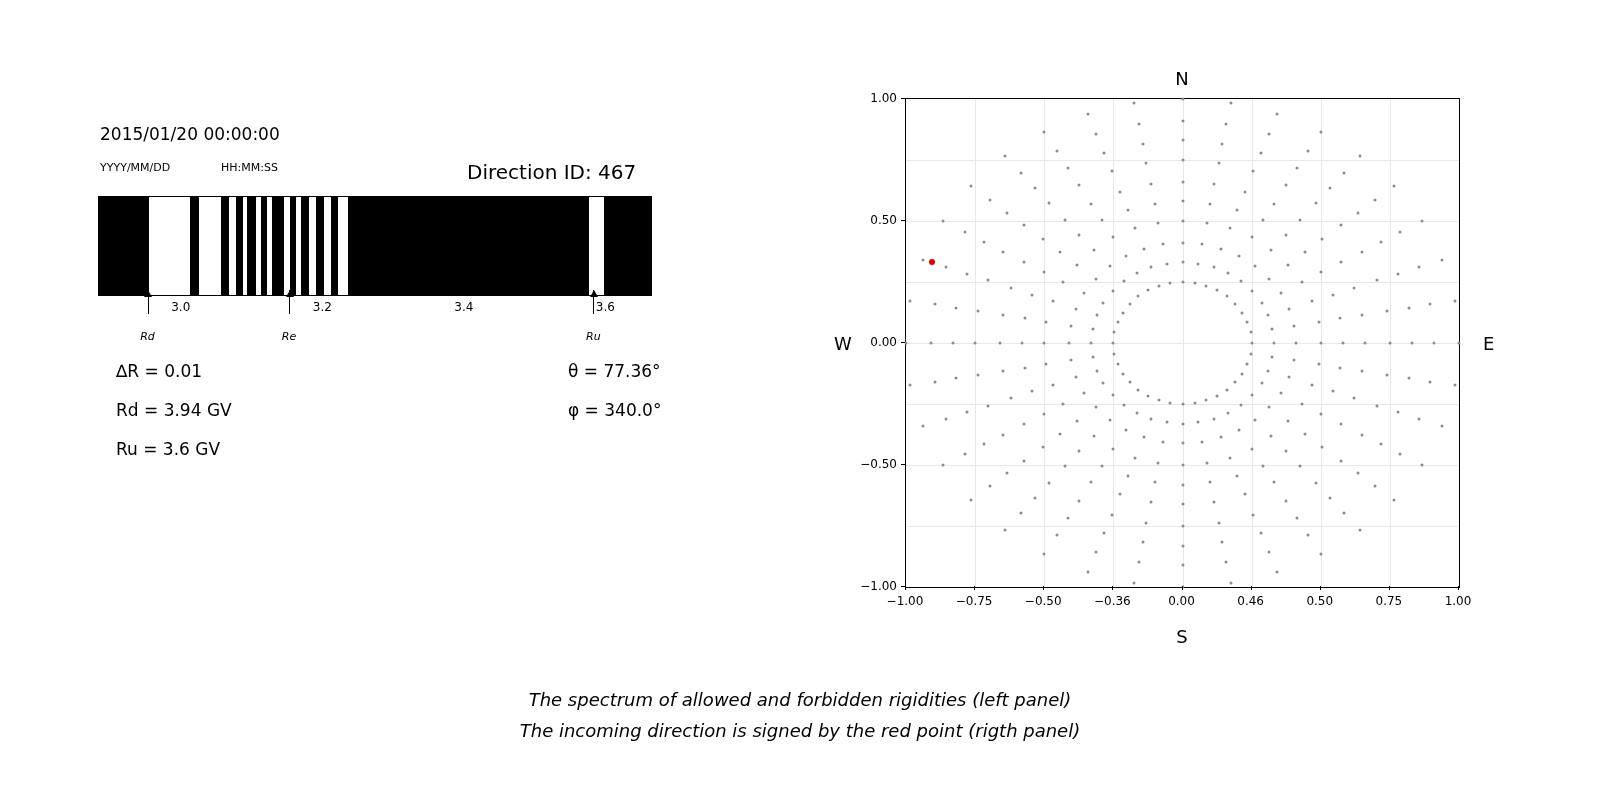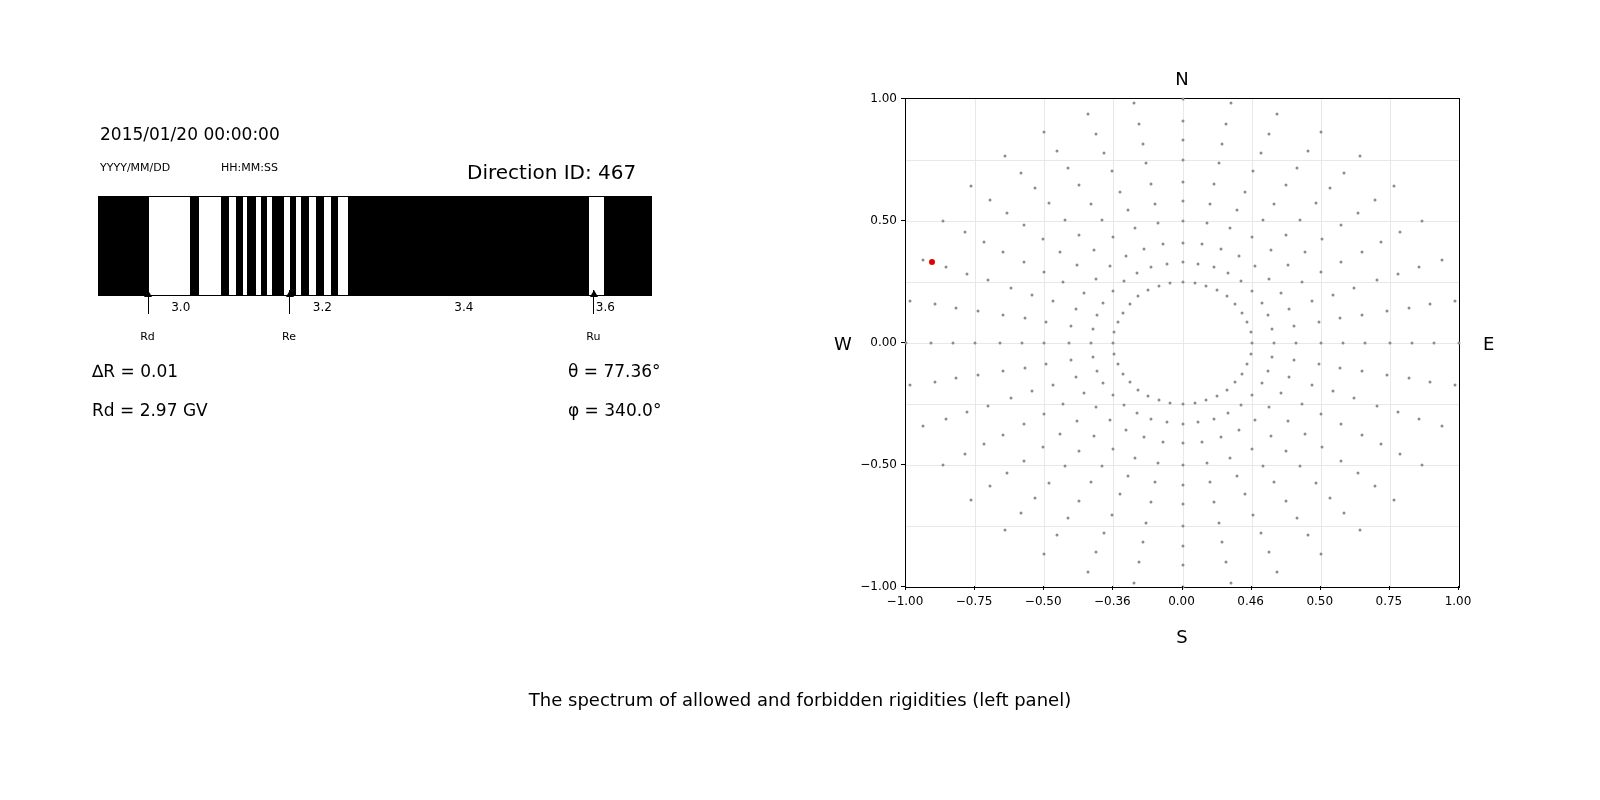--- a/index.html
+++ b/index.html
@@ -122,6 +122,7 @@
     font-size: 11px;
     transform: translateX(-50%);
     white-space: nowrap;
+    font-style: italic;
   }
 
   

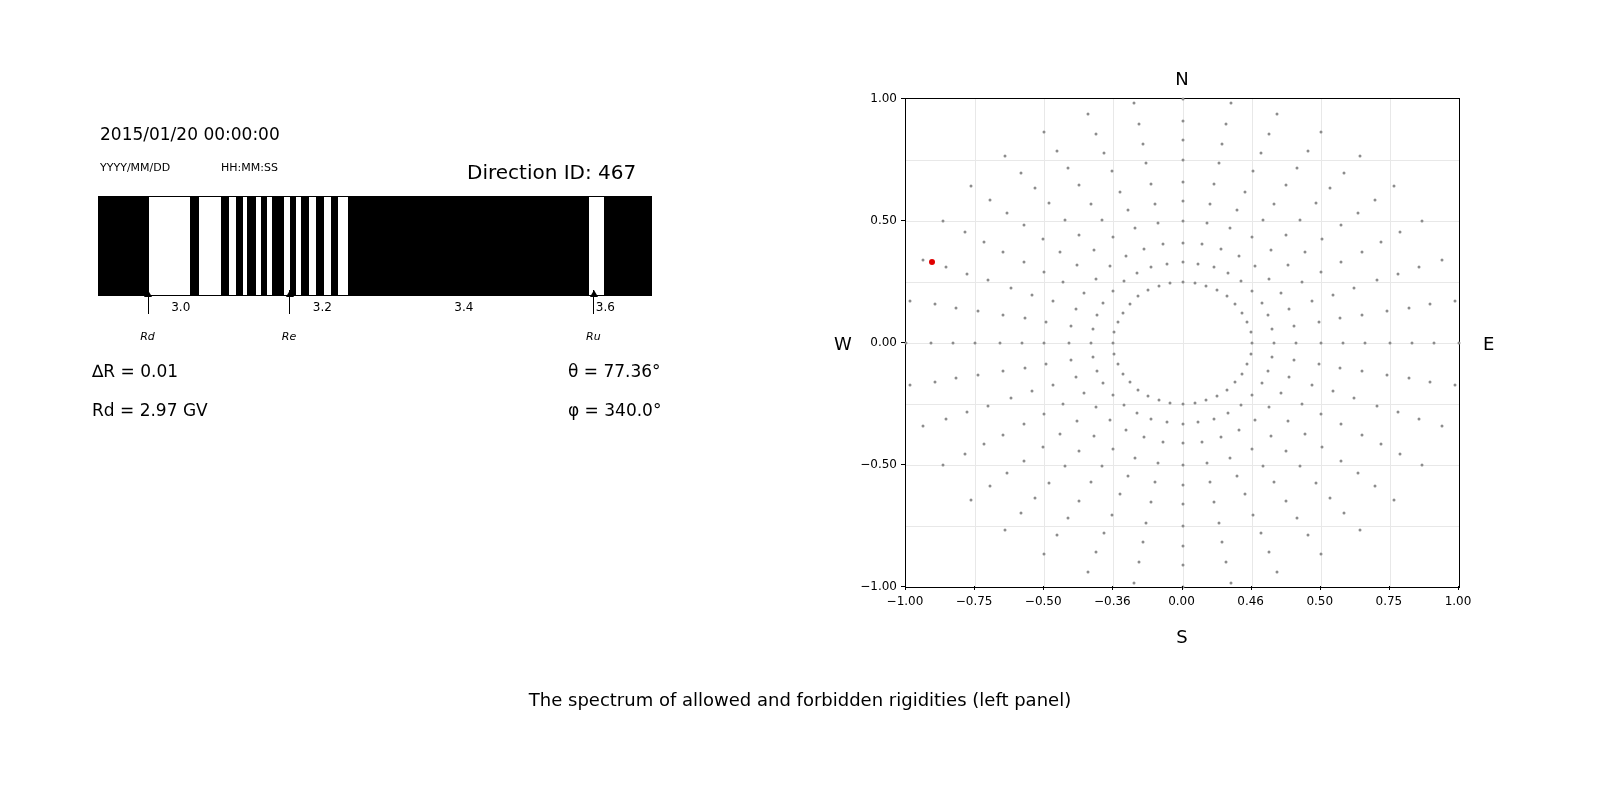--- a/index.html
+++ b/index.html
@@ -128,7 +128,7 @@
   
   .info-left {
     position: absolute;
-    left: 92px;
+    left: 116px;
     top: 352px;
     font-size: 17px;
     line-height: 39px;

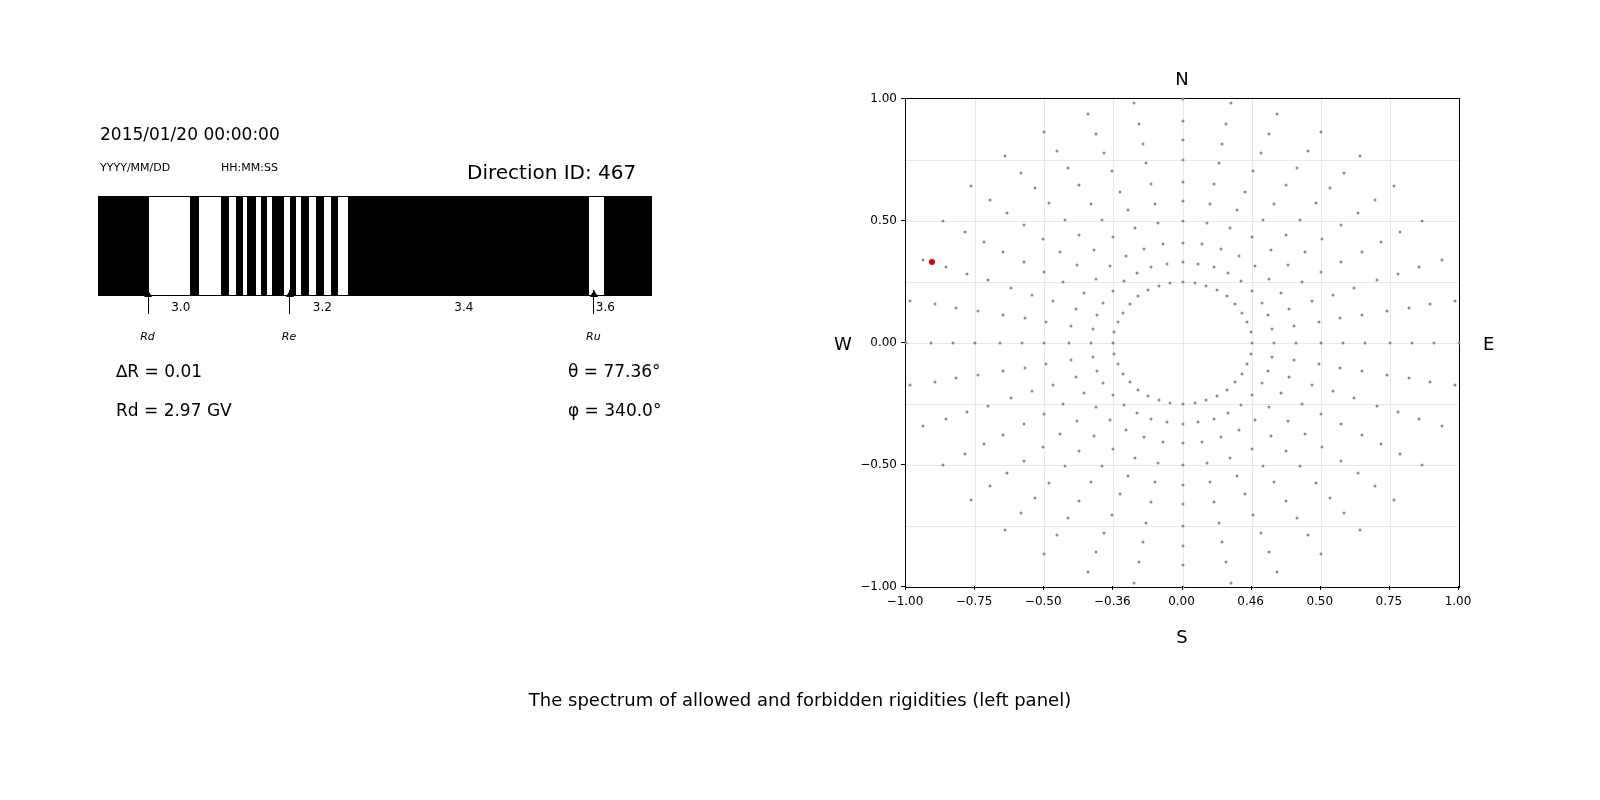--- a/index.html
+++ b/index.html
@@ -275,7 +275,7 @@
 
     <div class="info-left">
       <div>∆R = 0.01</div>
-      <div>Rd = 2.97 GV</div>
+      <div>Rd = 3.94 GV</div>
     </div>
     <div class="info-right">
       <div>θ = 77.36°</div>

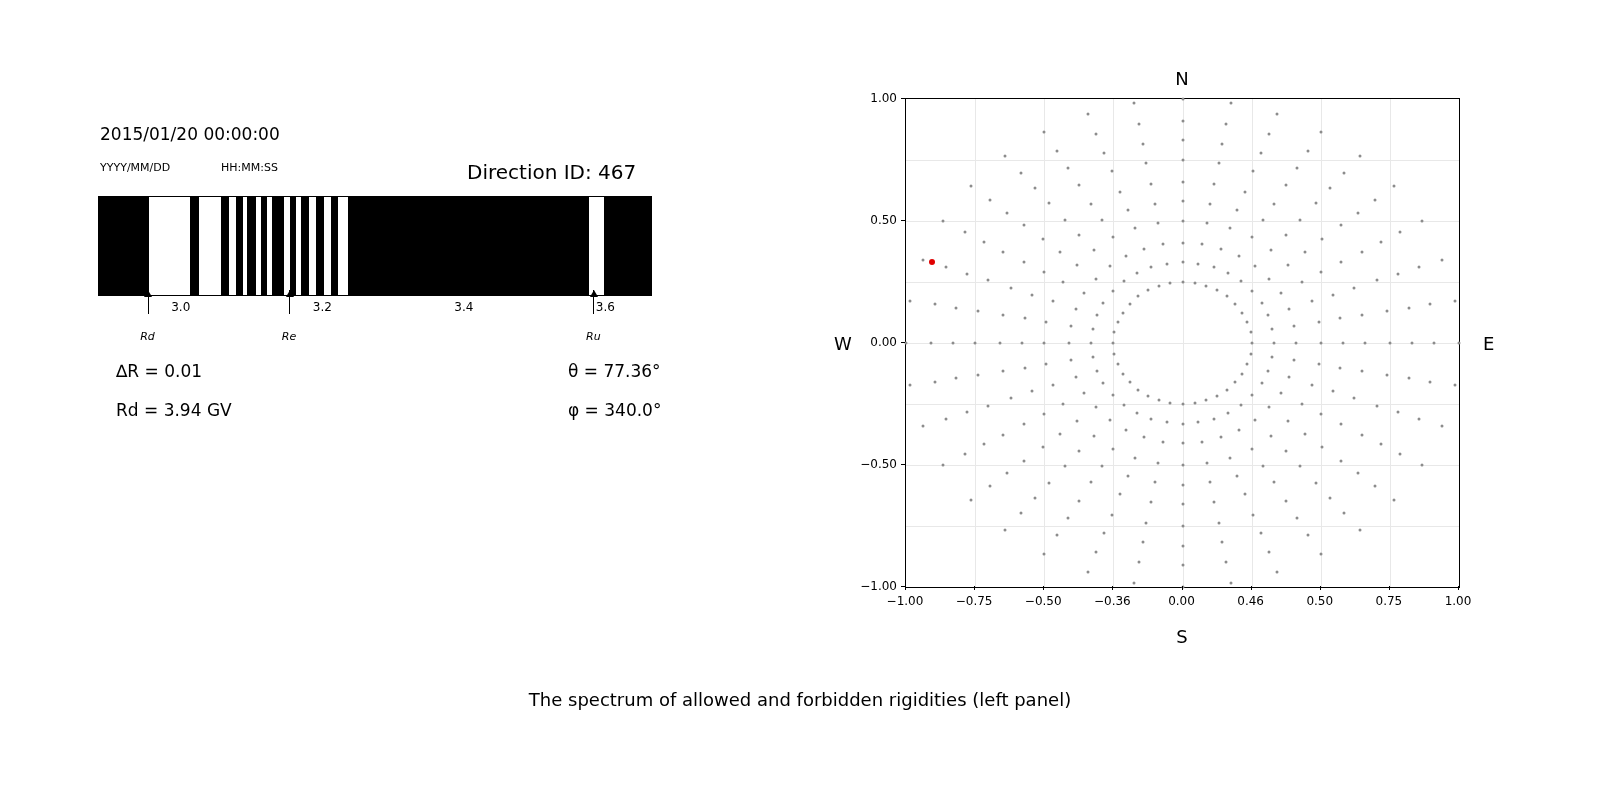--- a/index.html
+++ b/index.html
@@ -276,6 +276,7 @@
     <div class="info-left">
       <div>∆R = 0.01</div>
       <div>Rd = 3.94 GV</div>
+      <div>Ru = 3.6 GV</div>
     </div>
     <div class="info-right">
       <div>θ = 77.36°</div>

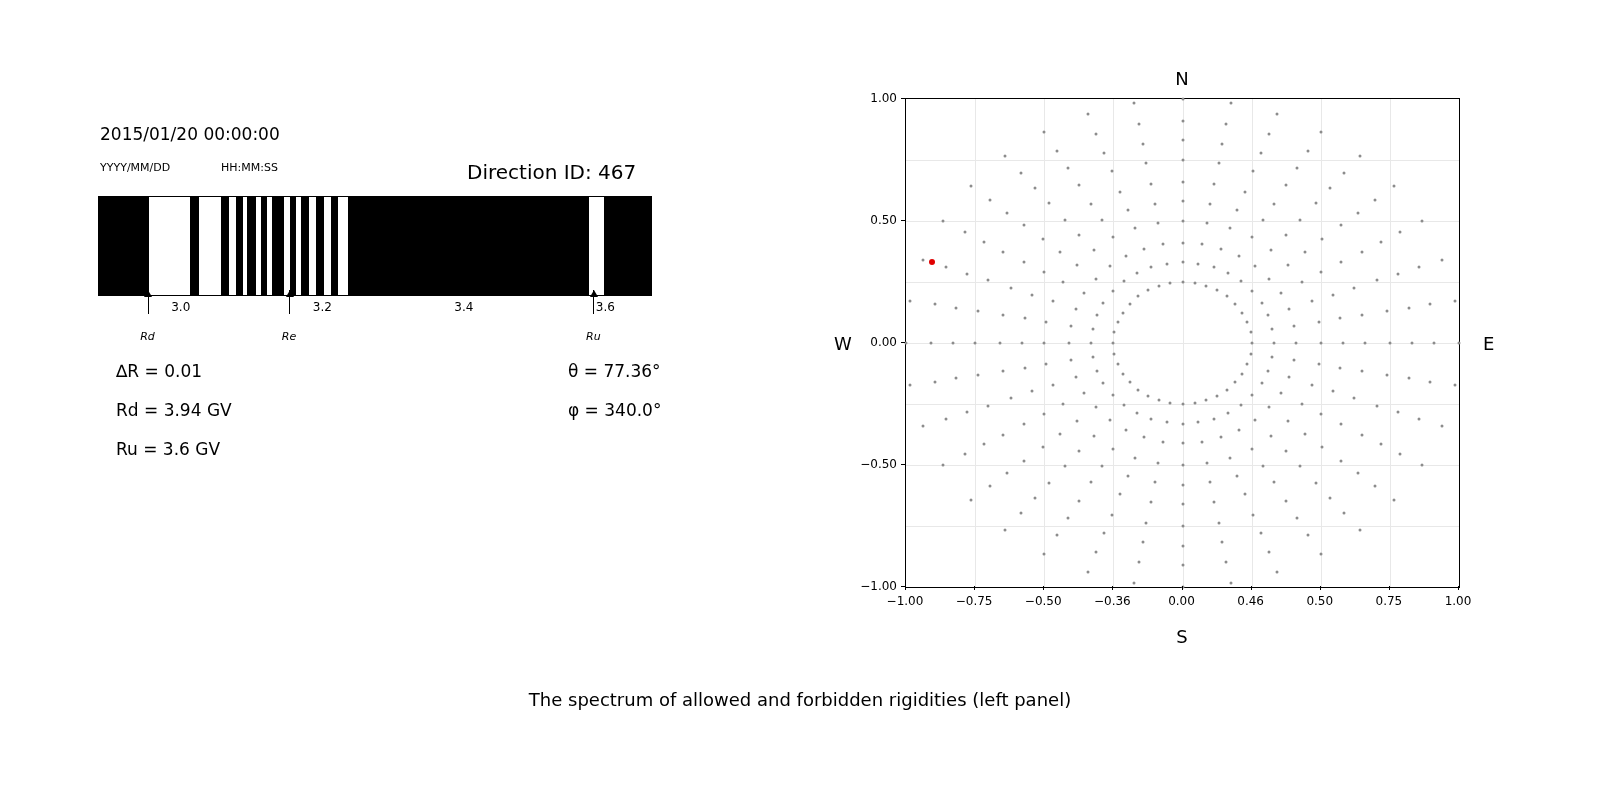--- a/index.html
+++ b/index.html
@@ -223,6 +223,7 @@
     text-align: center;
     font-size: 18px;
     line-height: 31px;
+    font-style: italic;
   }
   .footer {
     position: absolute;

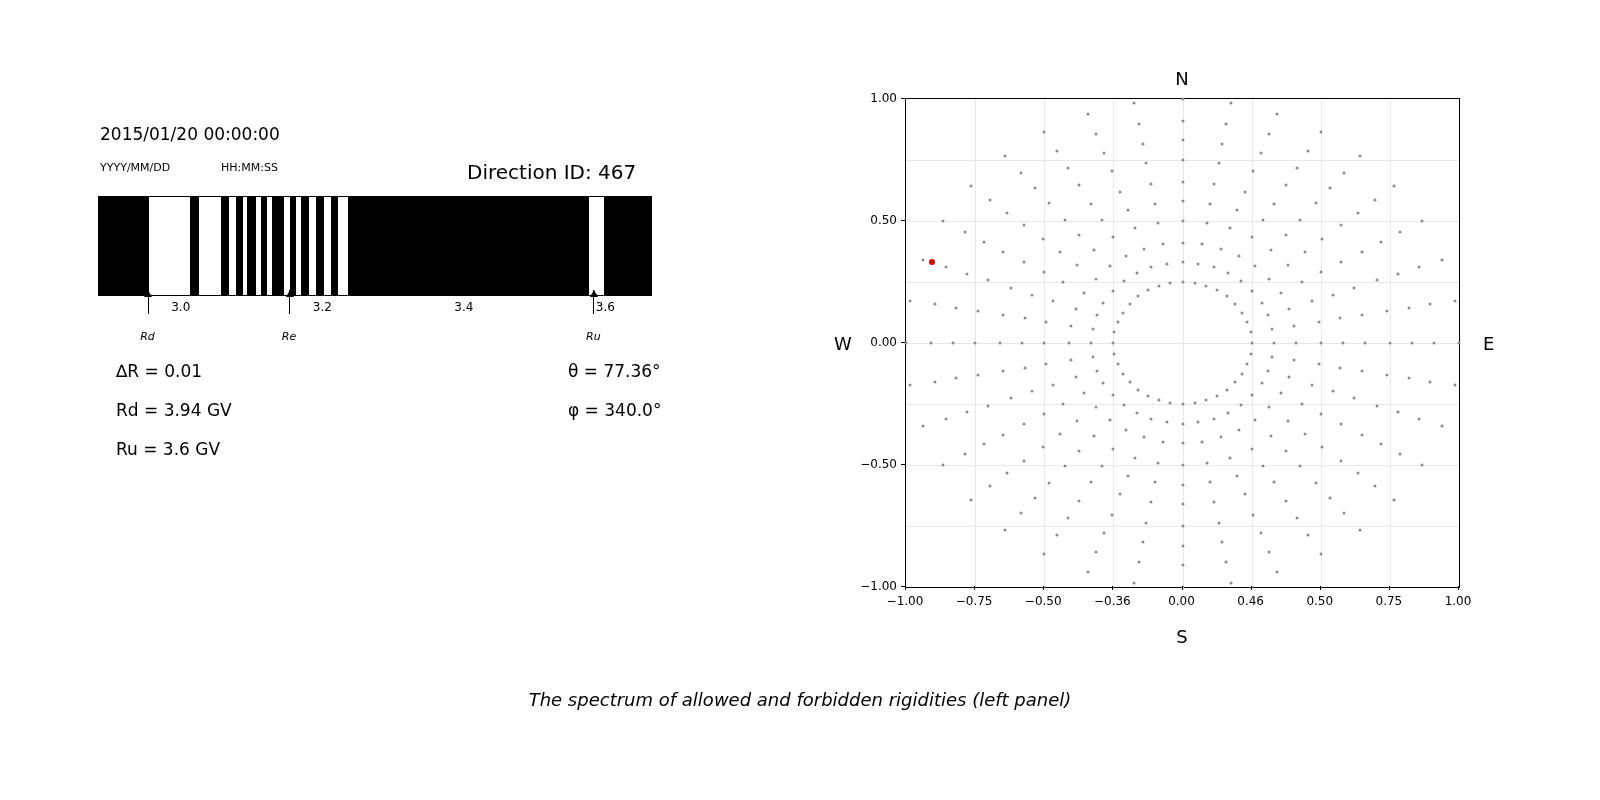--- a/index.html
+++ b/index.html
@@ -701,6 +701,7 @@
 
   <div class="caption">
     <div>The spectrum of allowed and forbidden rigidities (left panel)</div>
+    <div>The incoming direction is signed by the red point (rigth panel)</div>
   </div>
 
 </div>

